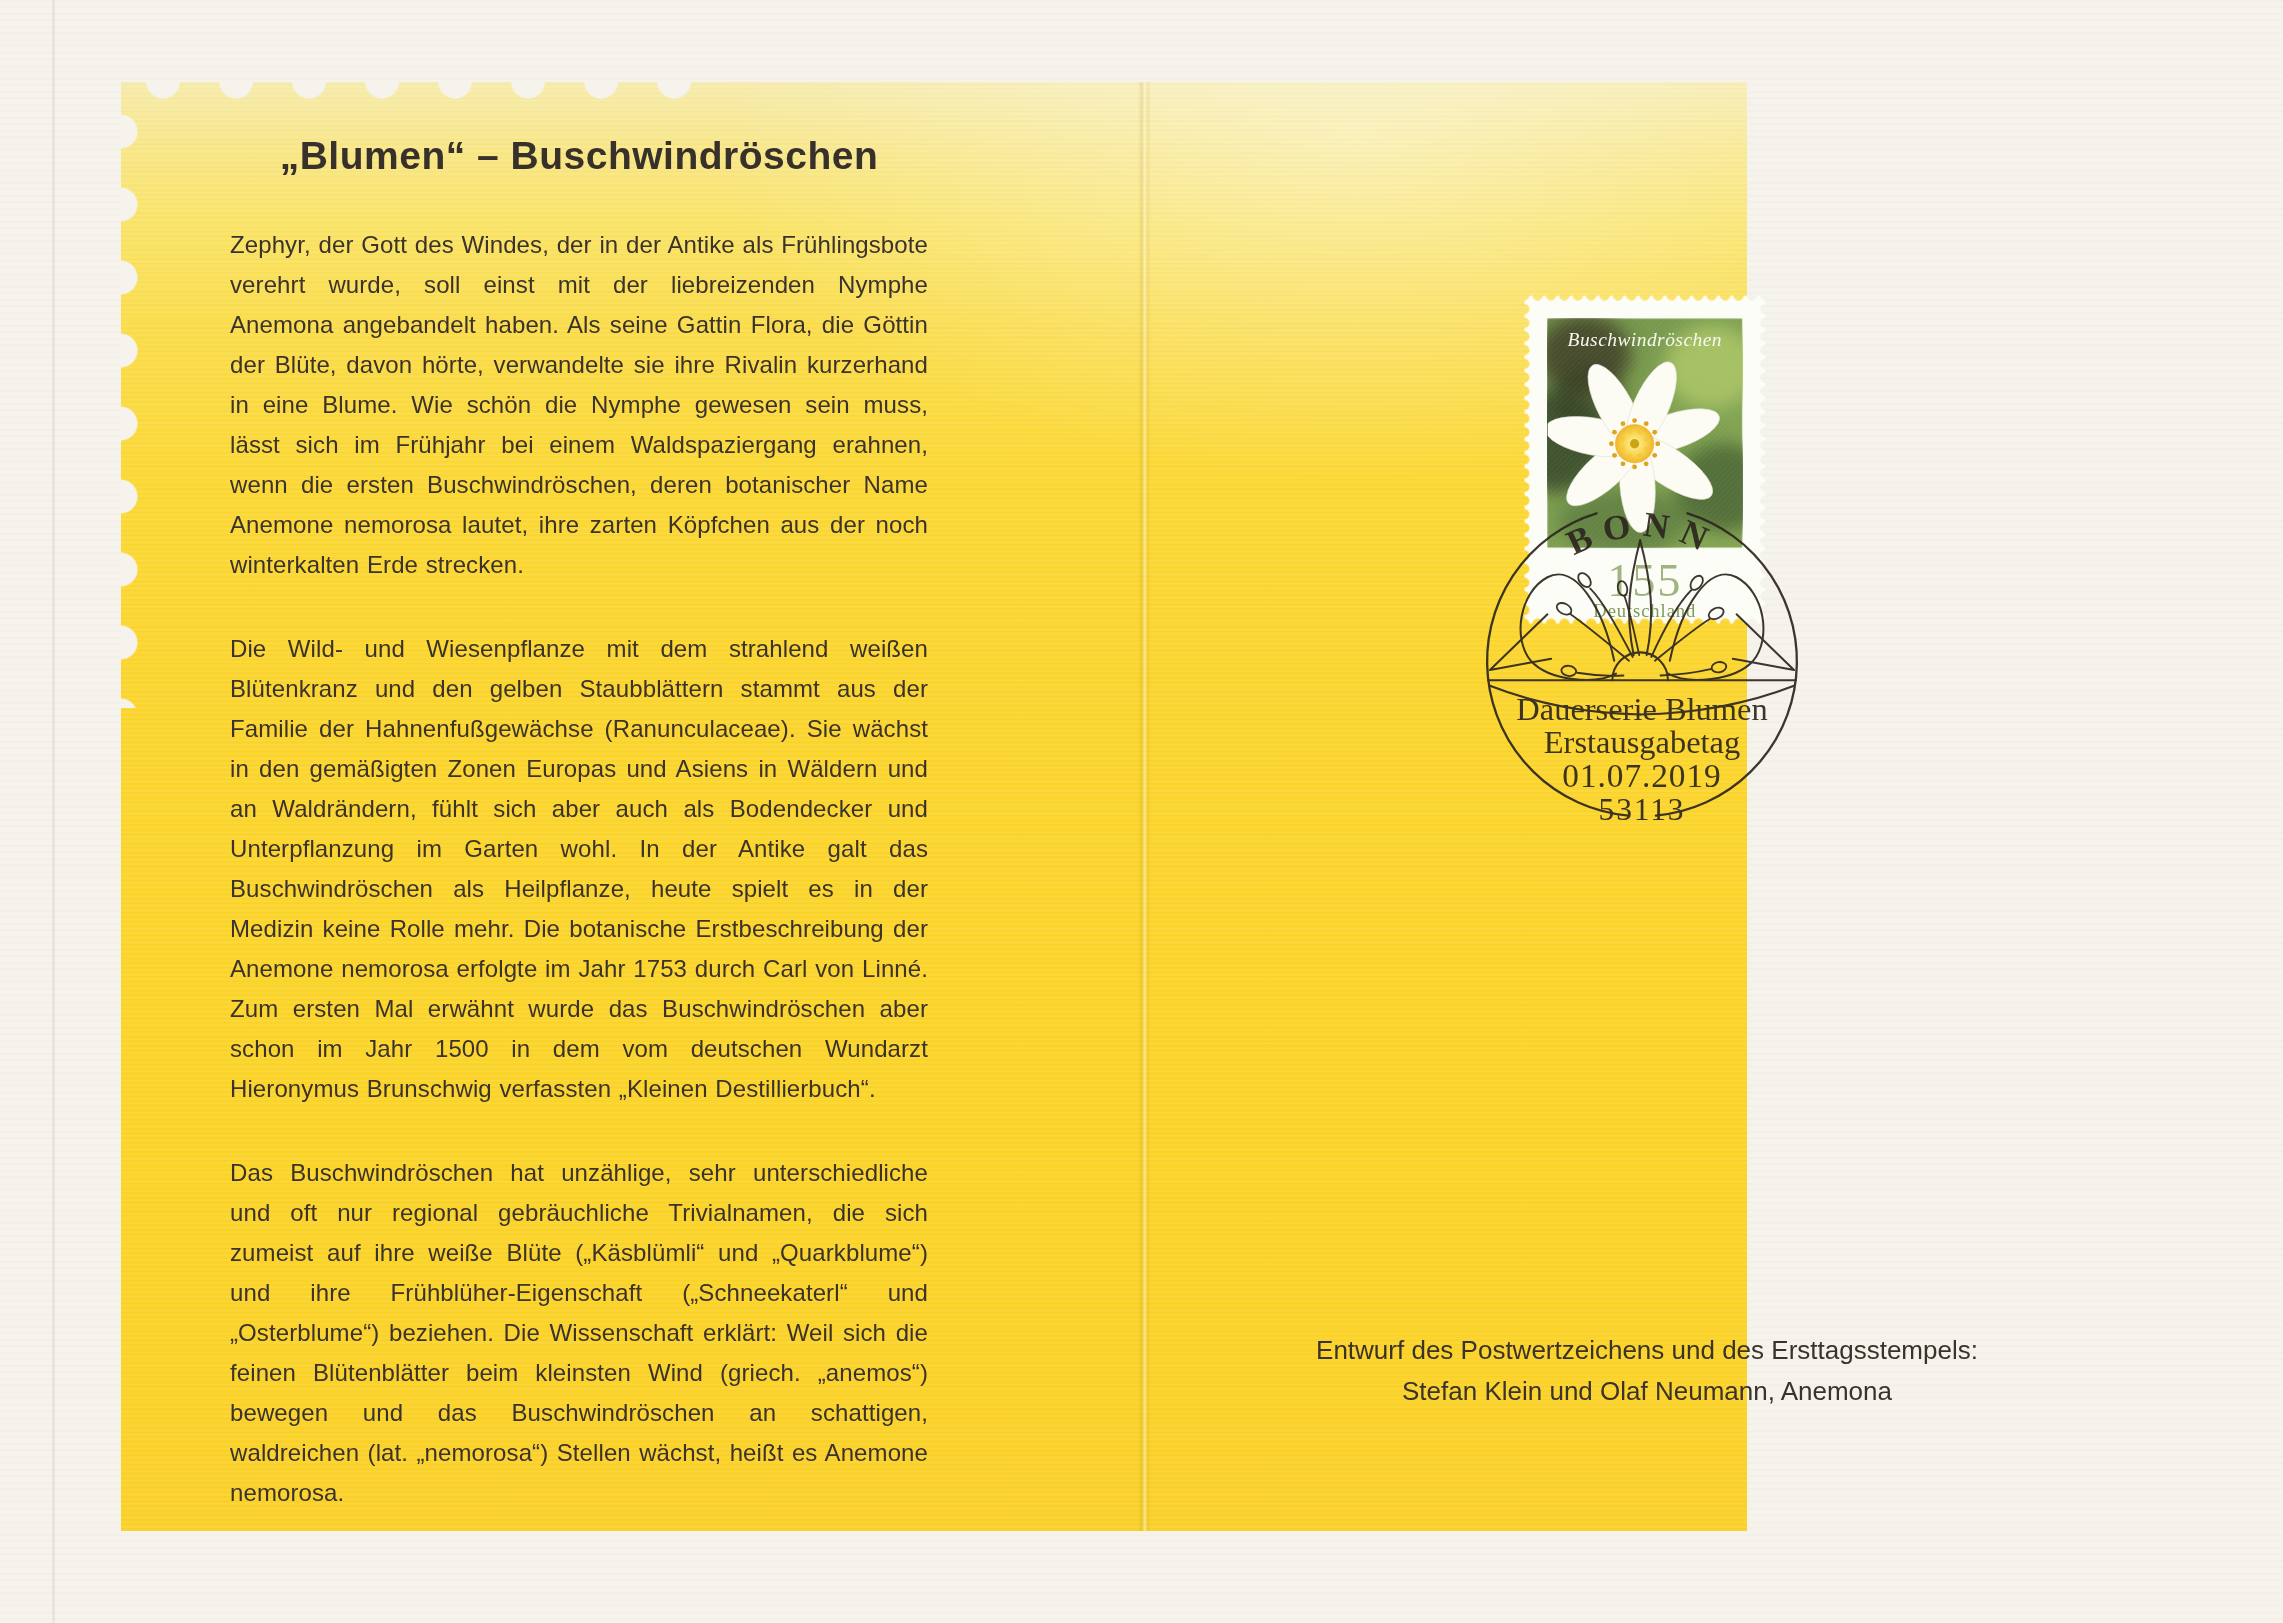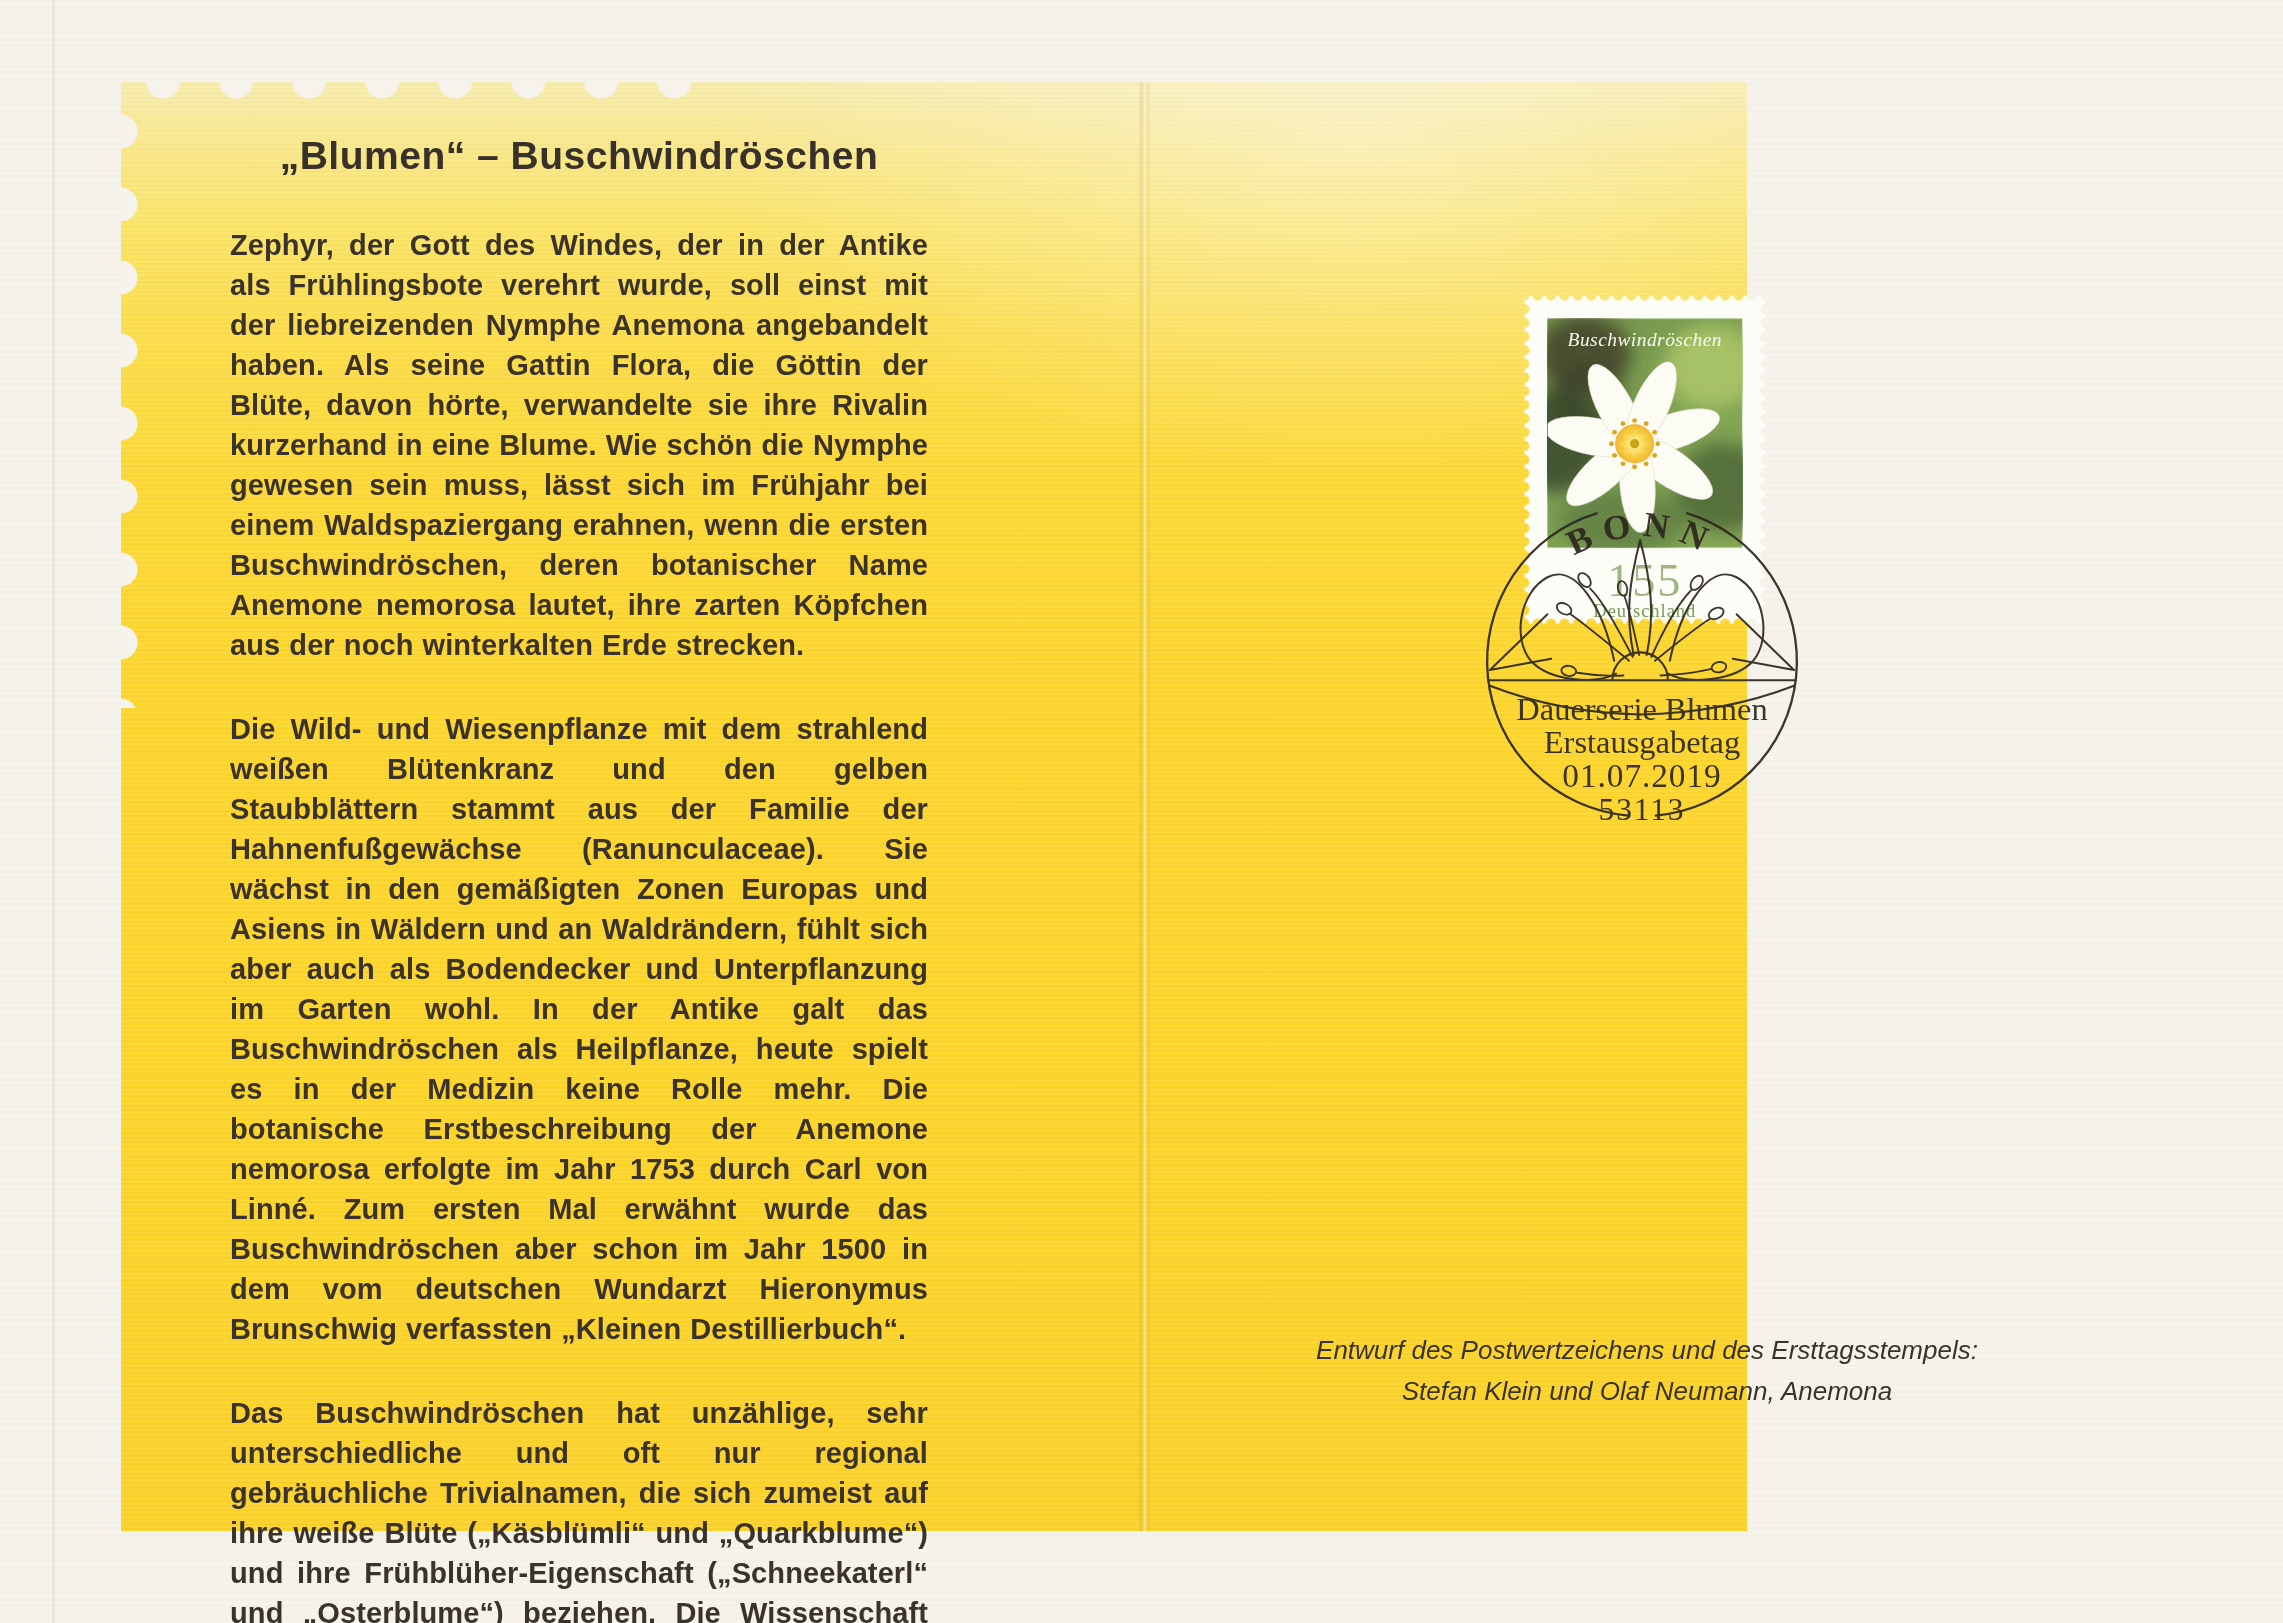--- a/index.html
+++ b/index.html
@@ -43,8 +43,8 @@
     color:#38302a;margin:0 0 46px 0;letter-spacing:0.5px;
   }
   .left-page p{
-    font-size:29px;line-height:40px;margin:0 0 44px 0;
-    text-align:justify;letter-spacing:0.1px;word-spacing:0.9px;font-weight:bold;
+    font-size:24px;line-height:40px;margin:0 0 44px 0;
+    text-align:justify;letter-spacing:0.1px;word-spacing:0.9px;
   }
   .left-page p:last-child{margin-bottom:0;}
   

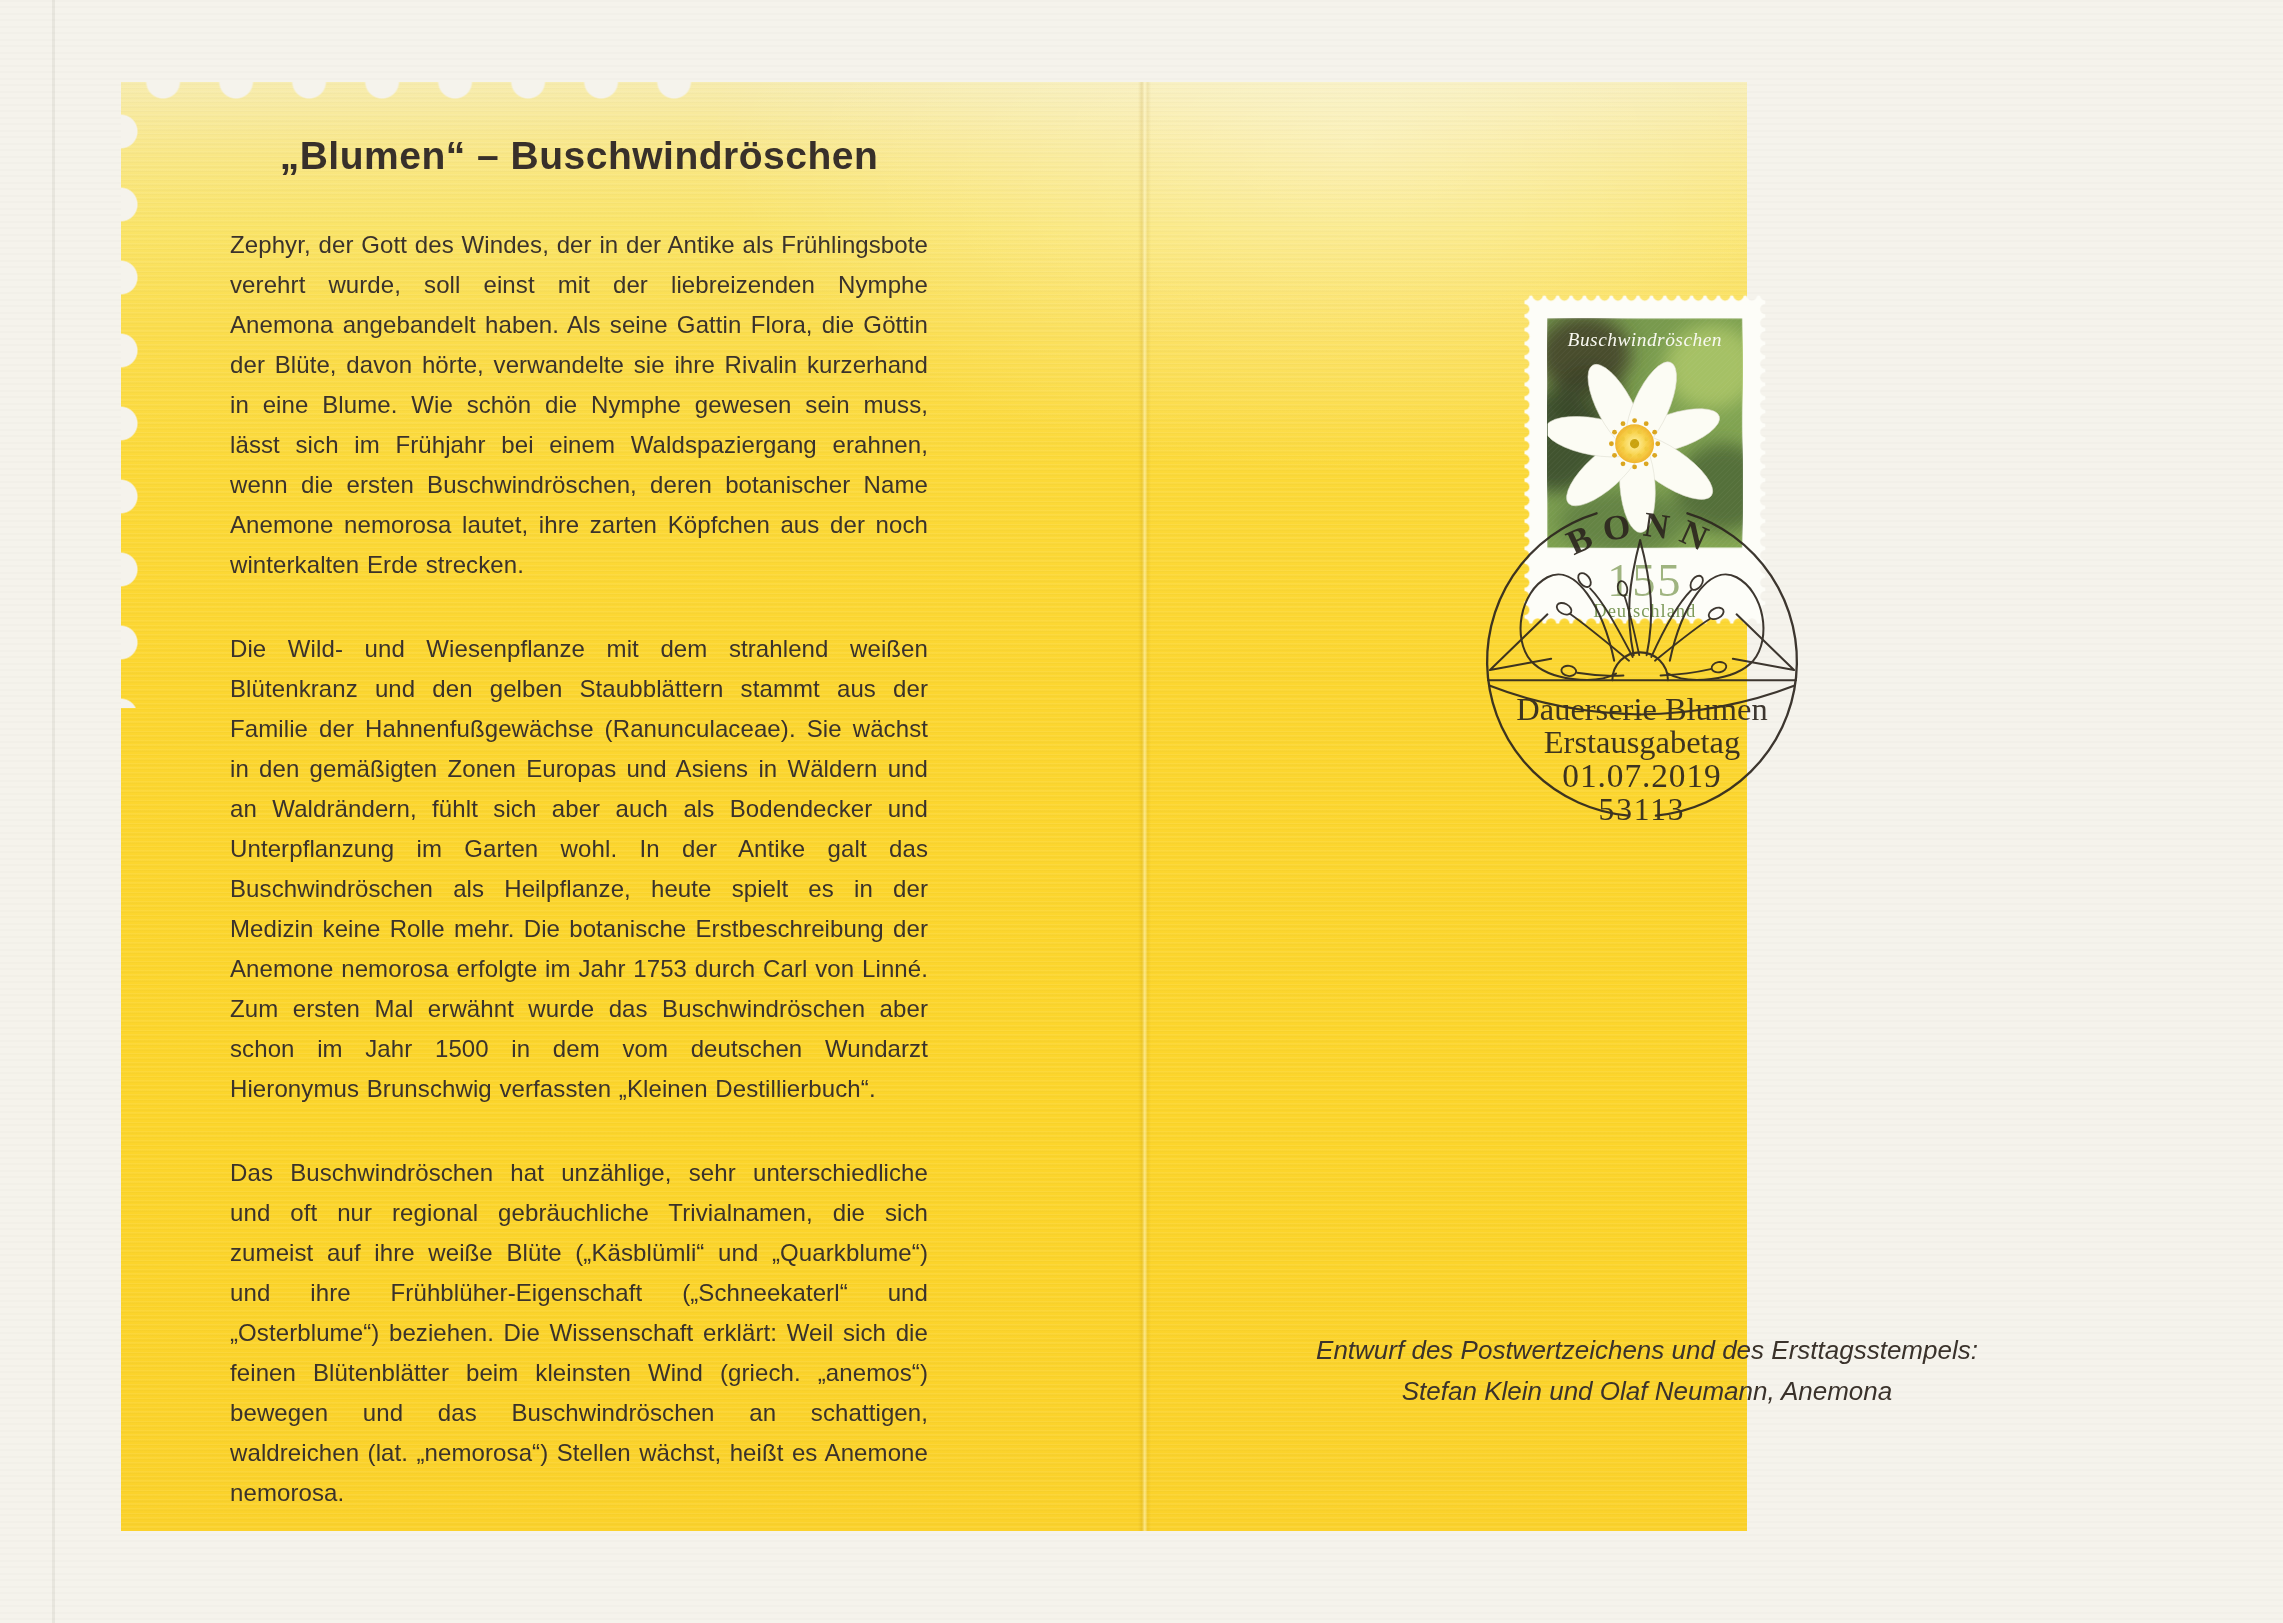--- a/index.html
+++ b/index.html
@@ -48,7 +48,7 @@
   }
   .left-page p:last-child{margin-bottom:0;}
   
-  .credits{position:absolute;left:1067px;top:1248px;width:918px;text-align:center;color:#3a322b;font-style:italic;}
+  .credits{position:absolute;left:1067px;top:1248px;width:918px;text-align:center;color:#3a322b;}
   .credits .block{font-size:26px;line-height:41px;}
   .credits .motiv{font-size:24px;line-height:41px;margin-top:18.6px;}
   

